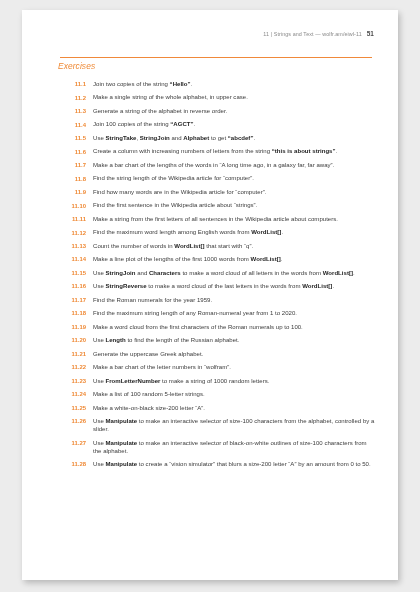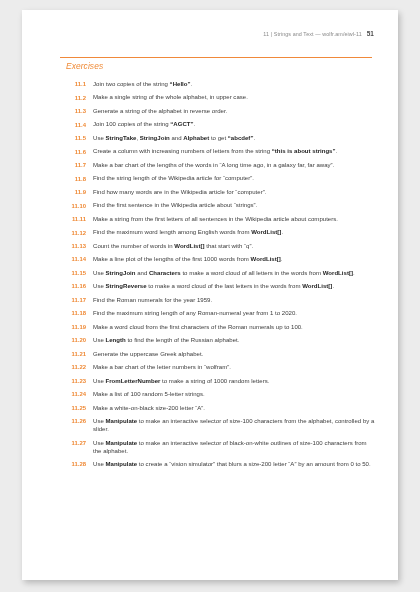--- a/index.html
+++ b/index.html
@@ -48,7 +48,7 @@
   }
   .section-title {
     position: absolute;
-    left: 44px;
+    left: 36px;
     top: 51px;
     font-size: 8.4px;
     font-style: italic;

